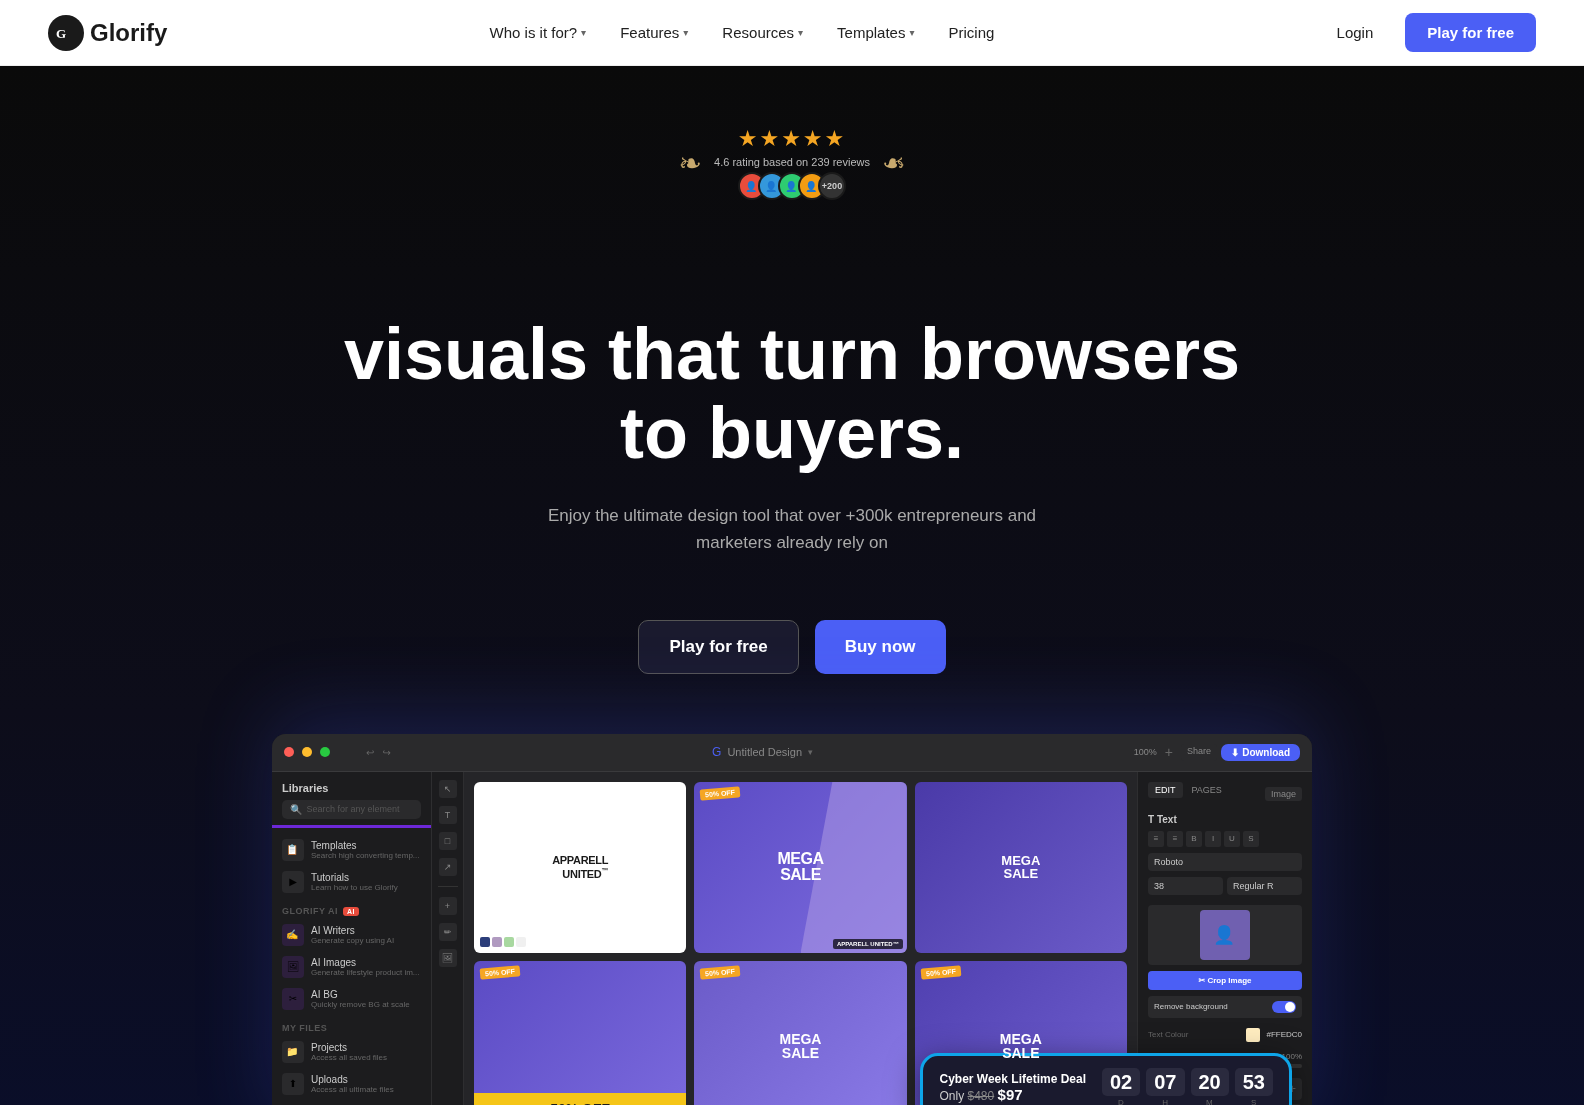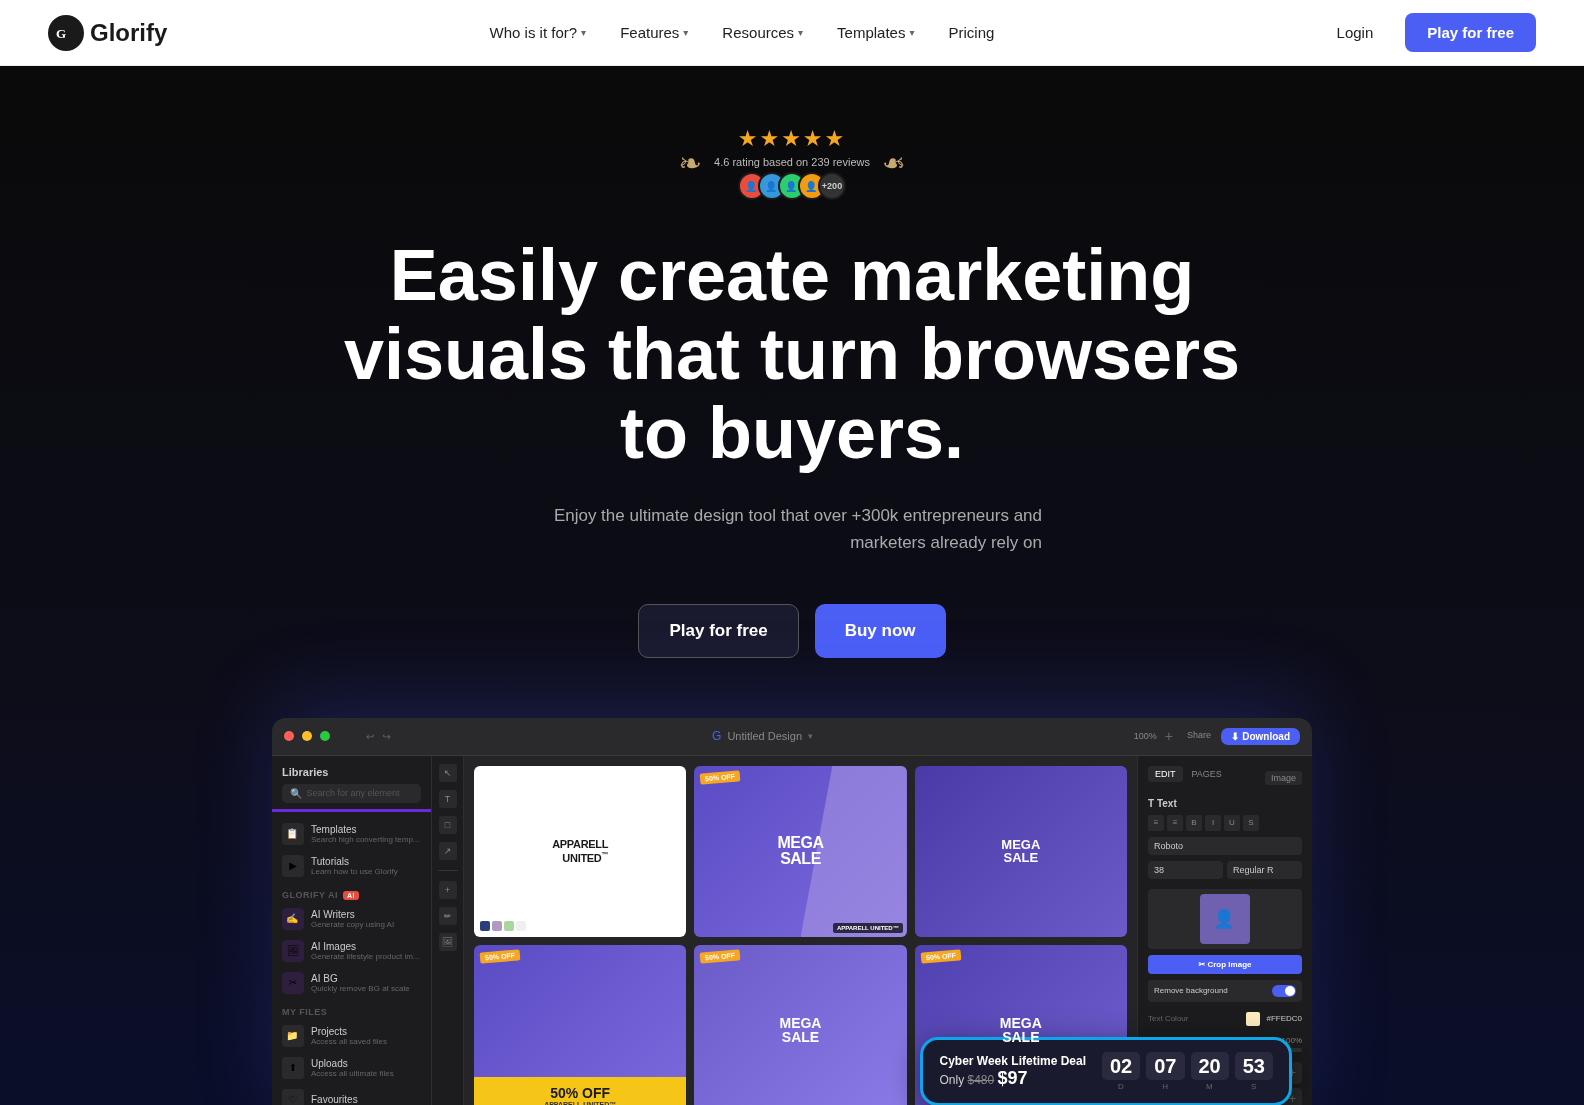--- a/index.html
+++ b/index.html
@@ -237,7 +237,7 @@
   </div>
 
   <h1 class="hero-heading">
-    <span>Easily create marketing</span><br>
+    <br>
     <span>visuals that turn browsers</span><br>
     <span>to buyers.</span>
   </h1>

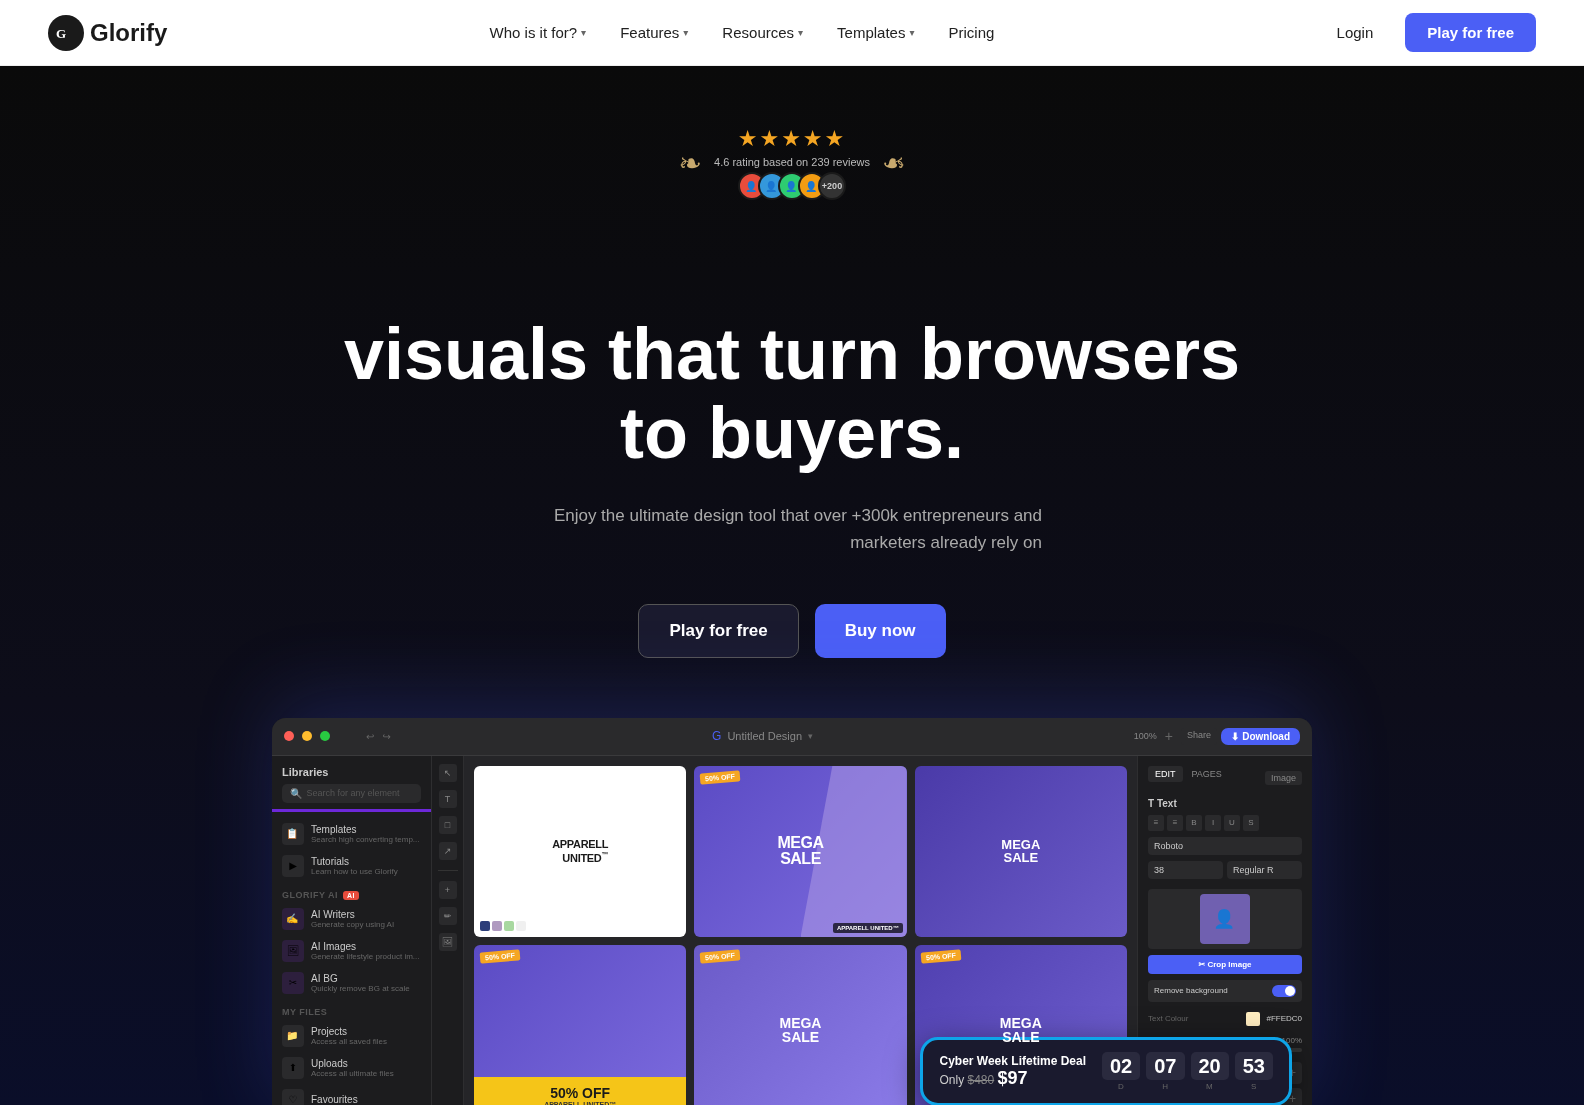--- a/index.html
+++ b/index.html
@@ -62,8 +62,8 @@
       line-height: 1.1; max-width: 900px; margin-bottom: 28px;
     }
     .hero-sub {
-      font-size: 17px; color: #aaa; text-align: right; max-width: 500px;
-      line-height: 1.6; margin-bottom: 48px;
+      font-size: 17px; color: #aaa; text-align: center; max-width: 500px;
+      line-height: 1.6; margin-bottom: 64px;
     }
     .hero-buttons { display: flex; gap: 16px; margin-bottom: 60px; }
     .btn-play-free {

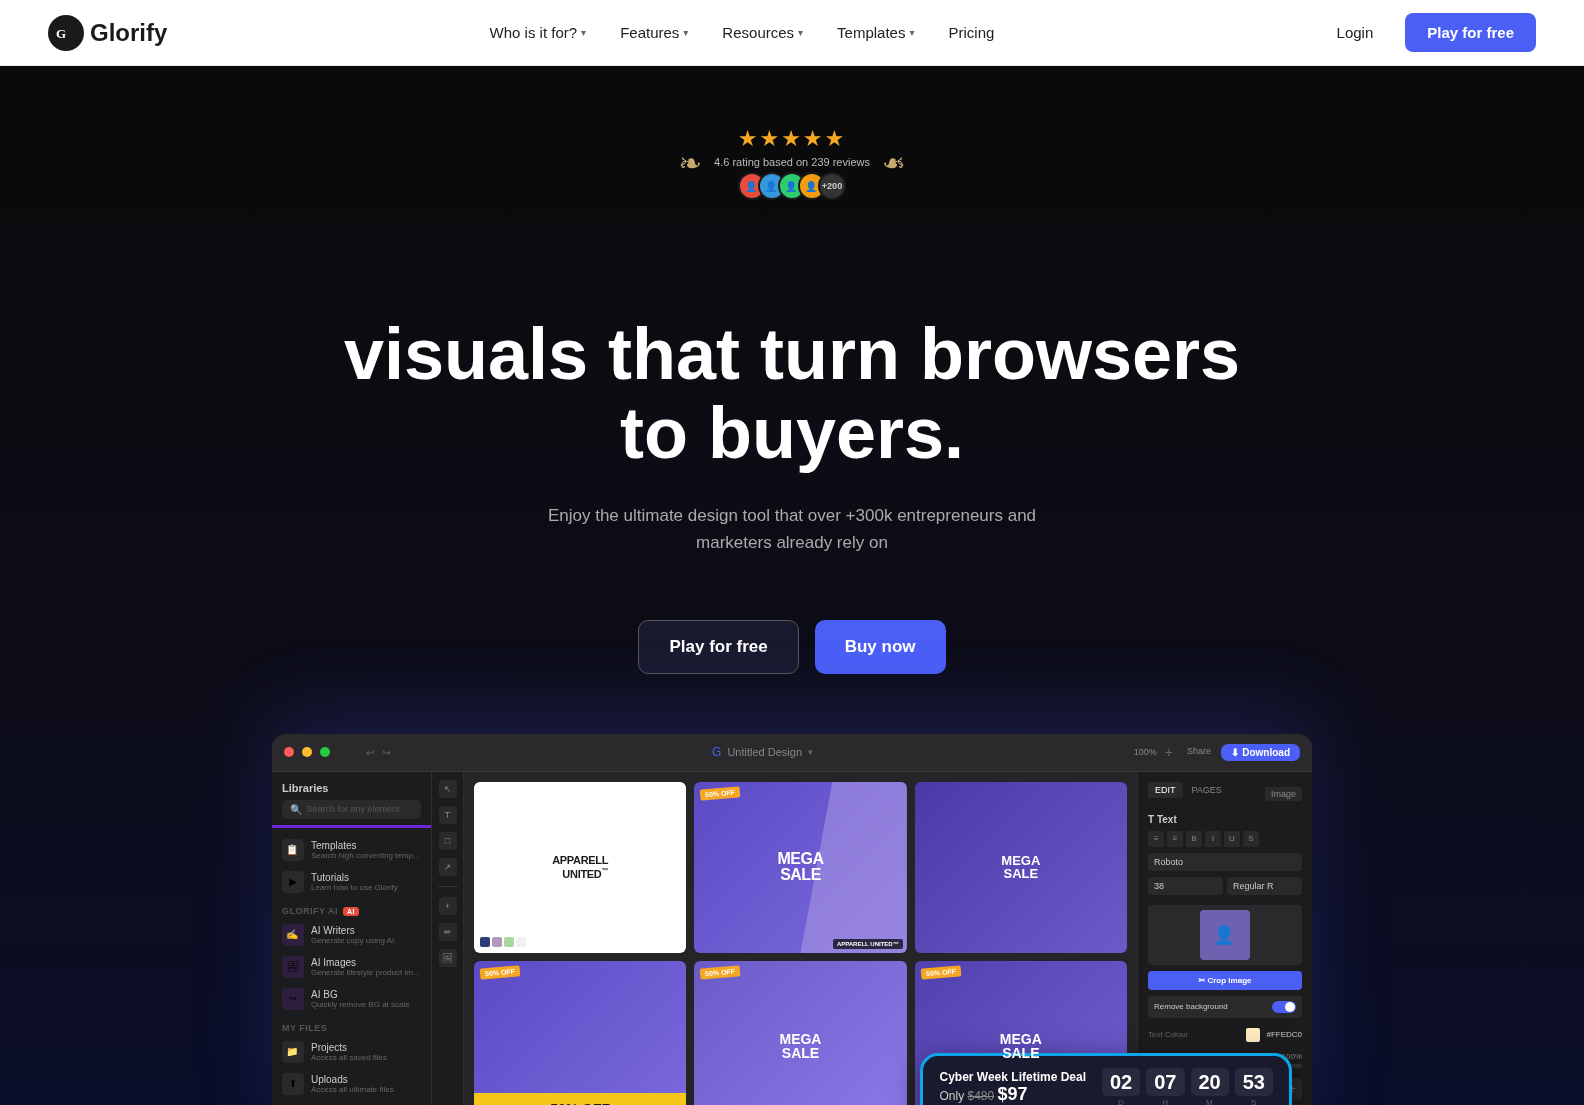--- a/index.html
+++ b/index.html
@@ -153,7 +153,7 @@
     .cyber-title { font-size: 12px; font-weight: 700; color: #fff; }
     .cyber-price { font-size: 12px; color: #ccc; }
     .cyber-price s { color: #888; }
-    .cyber-price strong { color: #fff; font-size: 18px; }
+    .cyber-price strong { color: #fff; font-size: 15px; }
     .cyber-timer { display: flex; gap: 6px; }
     .timer-unit { display: flex; flex-direction: column; align-items: center; }
     .timer-num { font-size: 20px; font-weight: 700; color: #fff; line-height: 1; background: #2a2a3e; padding: 4px 8px; border-radius: 5px; min-width: 36px; text-align: center; }

